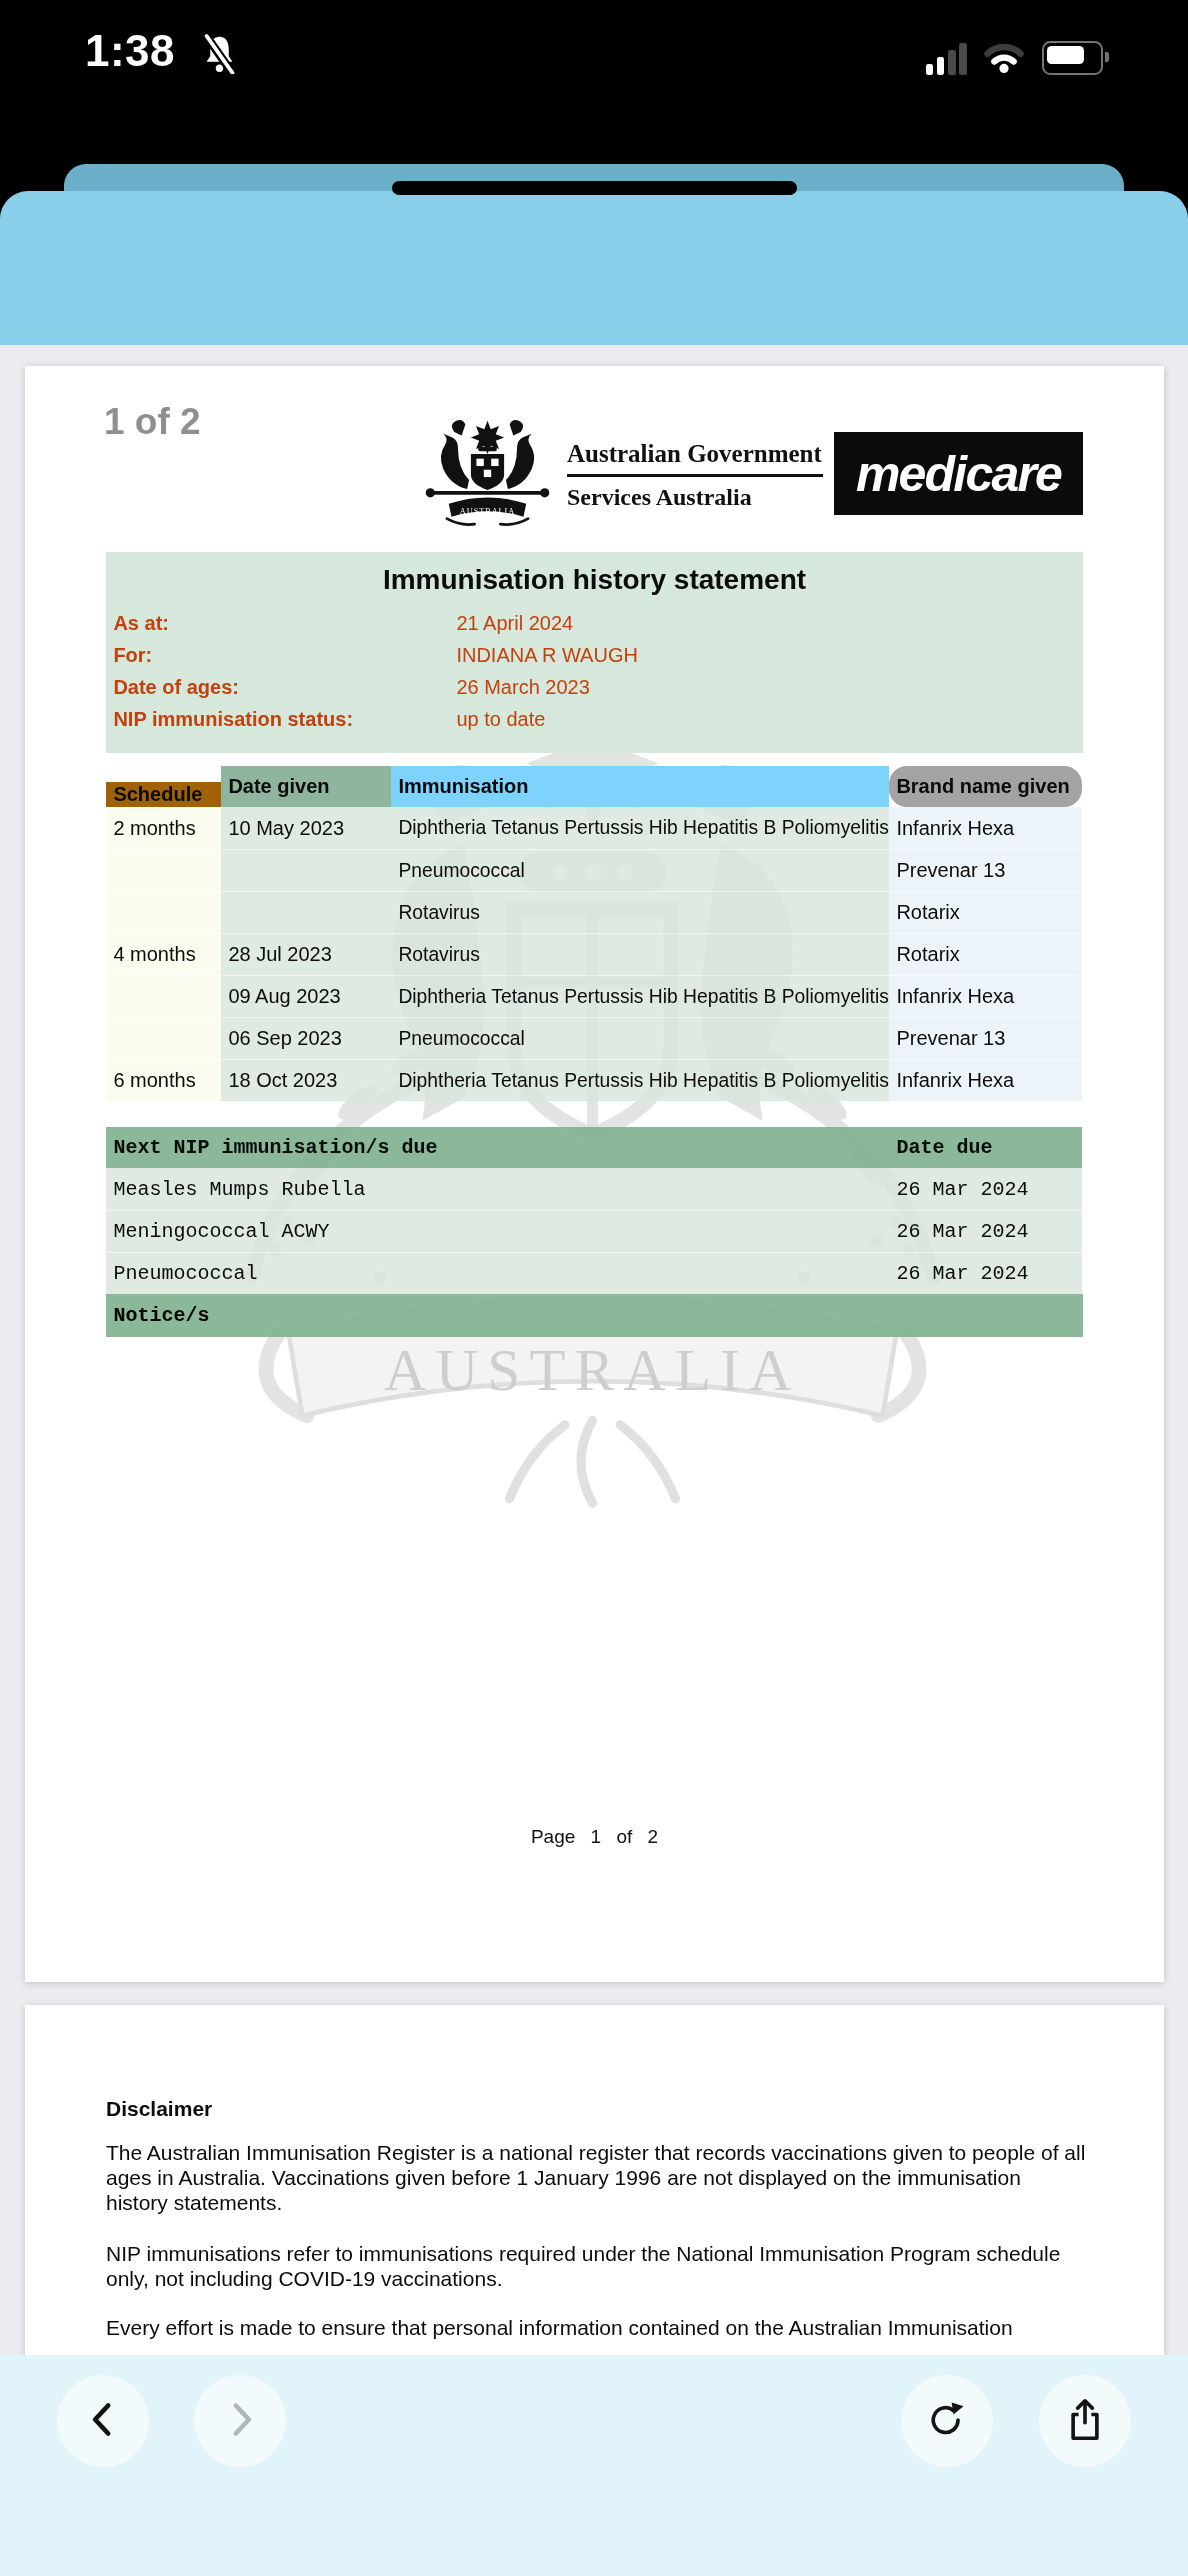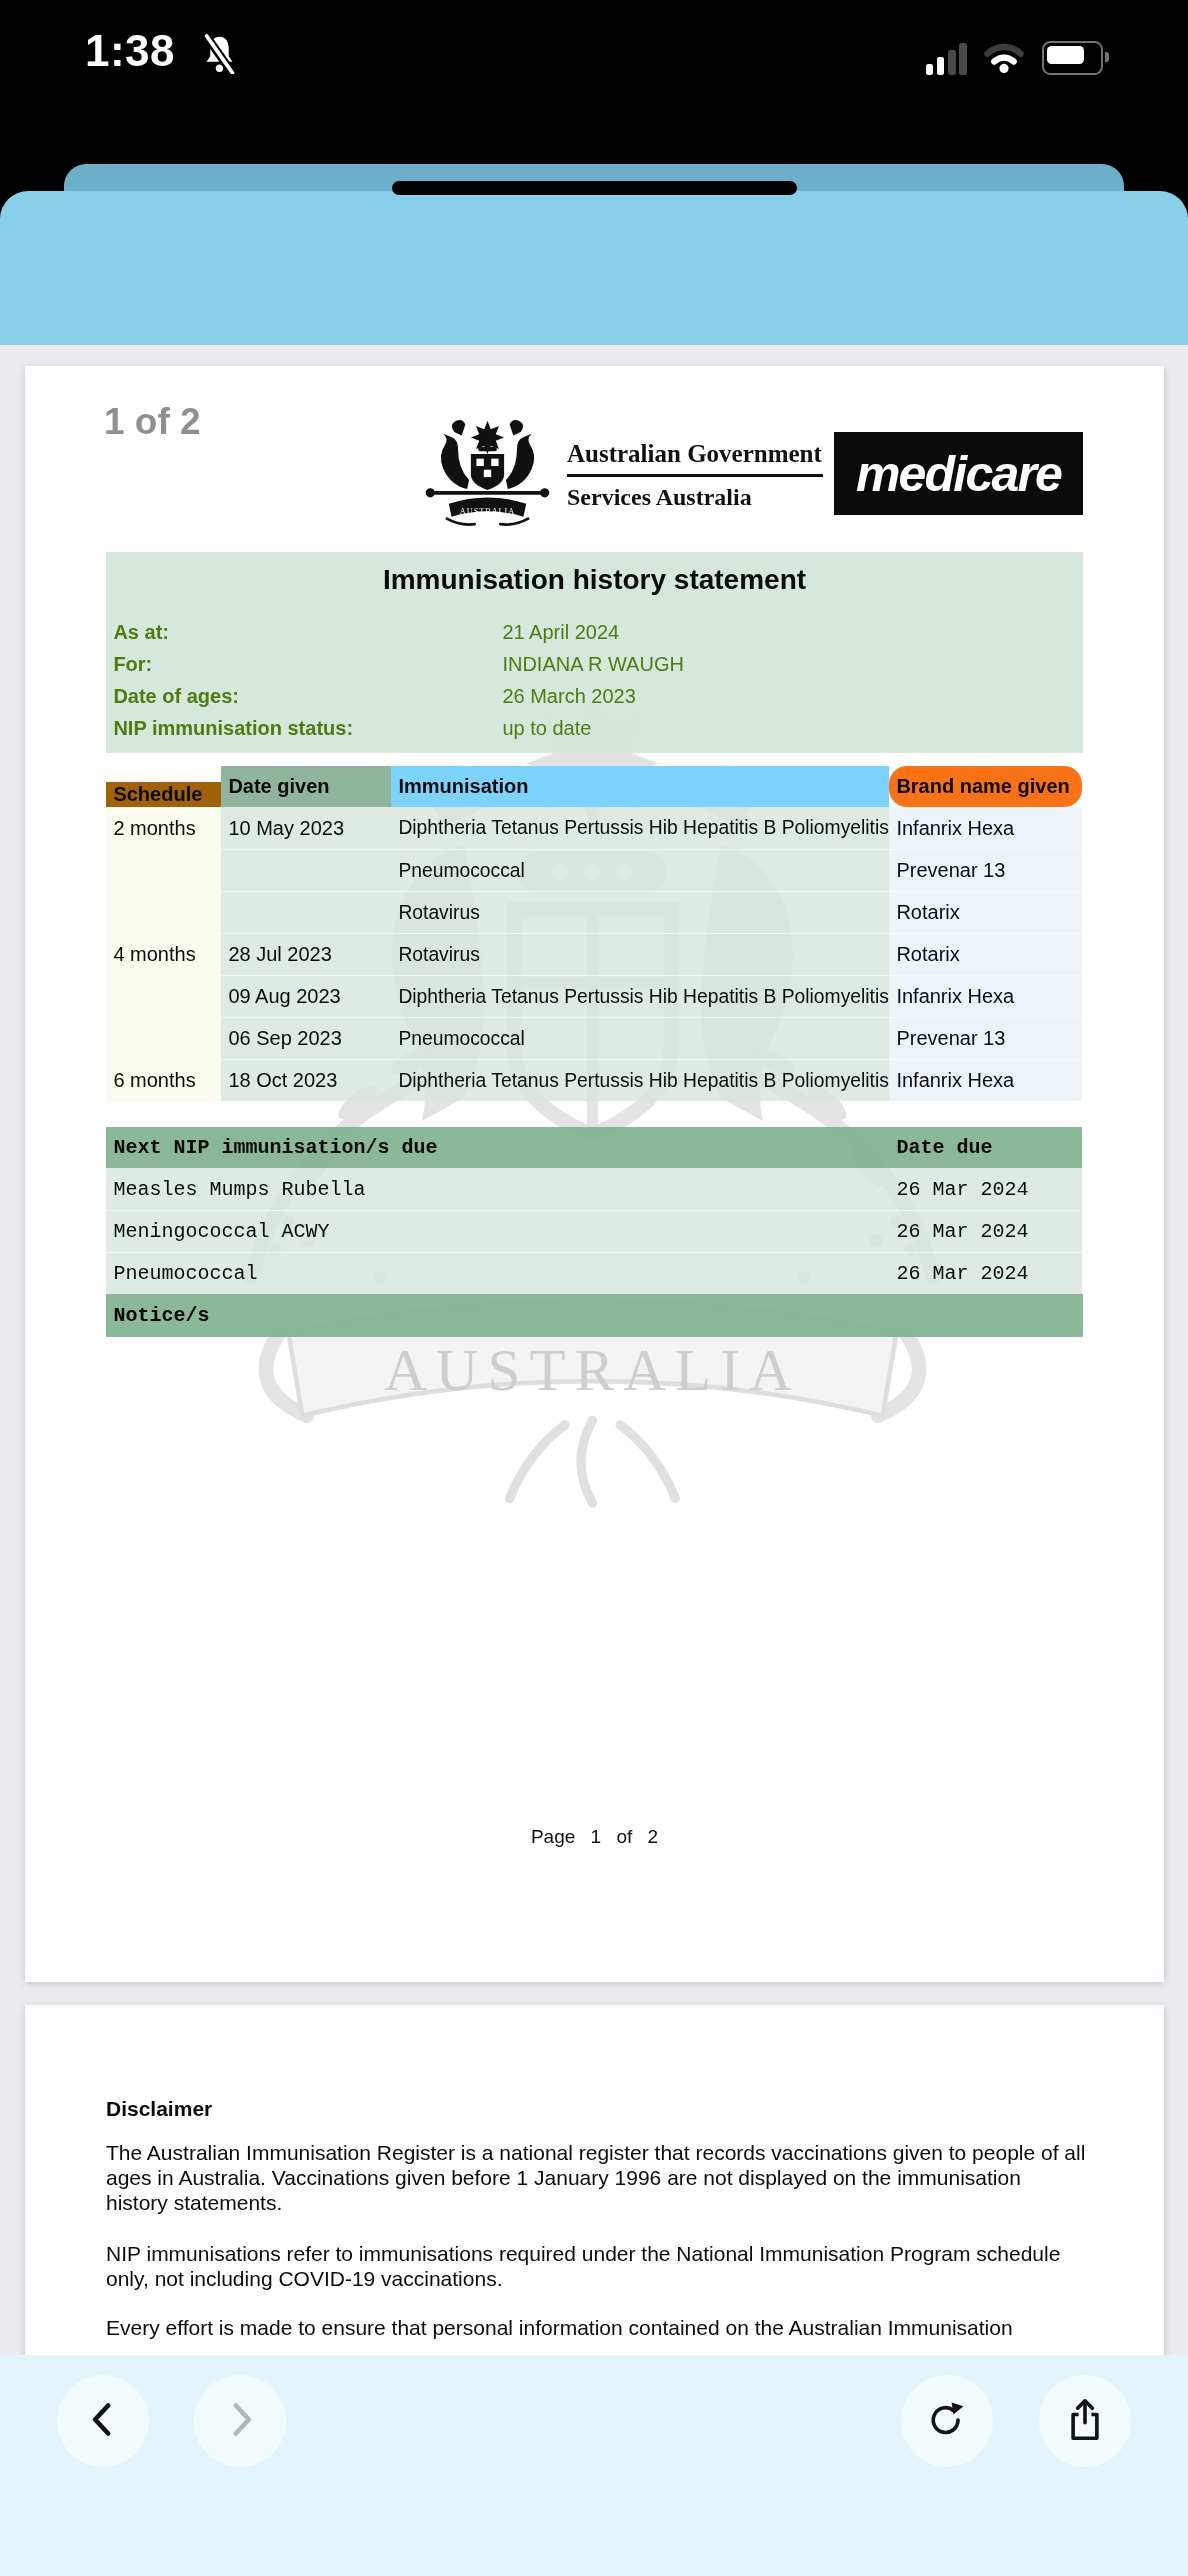--- a/index.html
+++ b/index.html
@@ -47,7 +47,7 @@
   #info-panel{left:81px;top:186px;width:977px;height:201px;background:rgba(212,231,219,.96);}
   #statement-title{text-align:center;font-weight:bold;font-size:28px;color:#0c0c0c;padding-top:12px;}
   #statement-fields{margin-top:15.7px;}
-  .field-row{display:flex;height:32px;align-items:flex-end;font-size:20px;color:#4d7c0f;gap:46px;}
+  .field-row{display:flex;height:32px;align-items:flex-start;font-size:20px;color:#c2410c;}
   .field-row .fl{font-weight:bold;width:343px;padding-left:7.4px;}
 
   .tbl{position:absolute;left:81px;width:977px;}

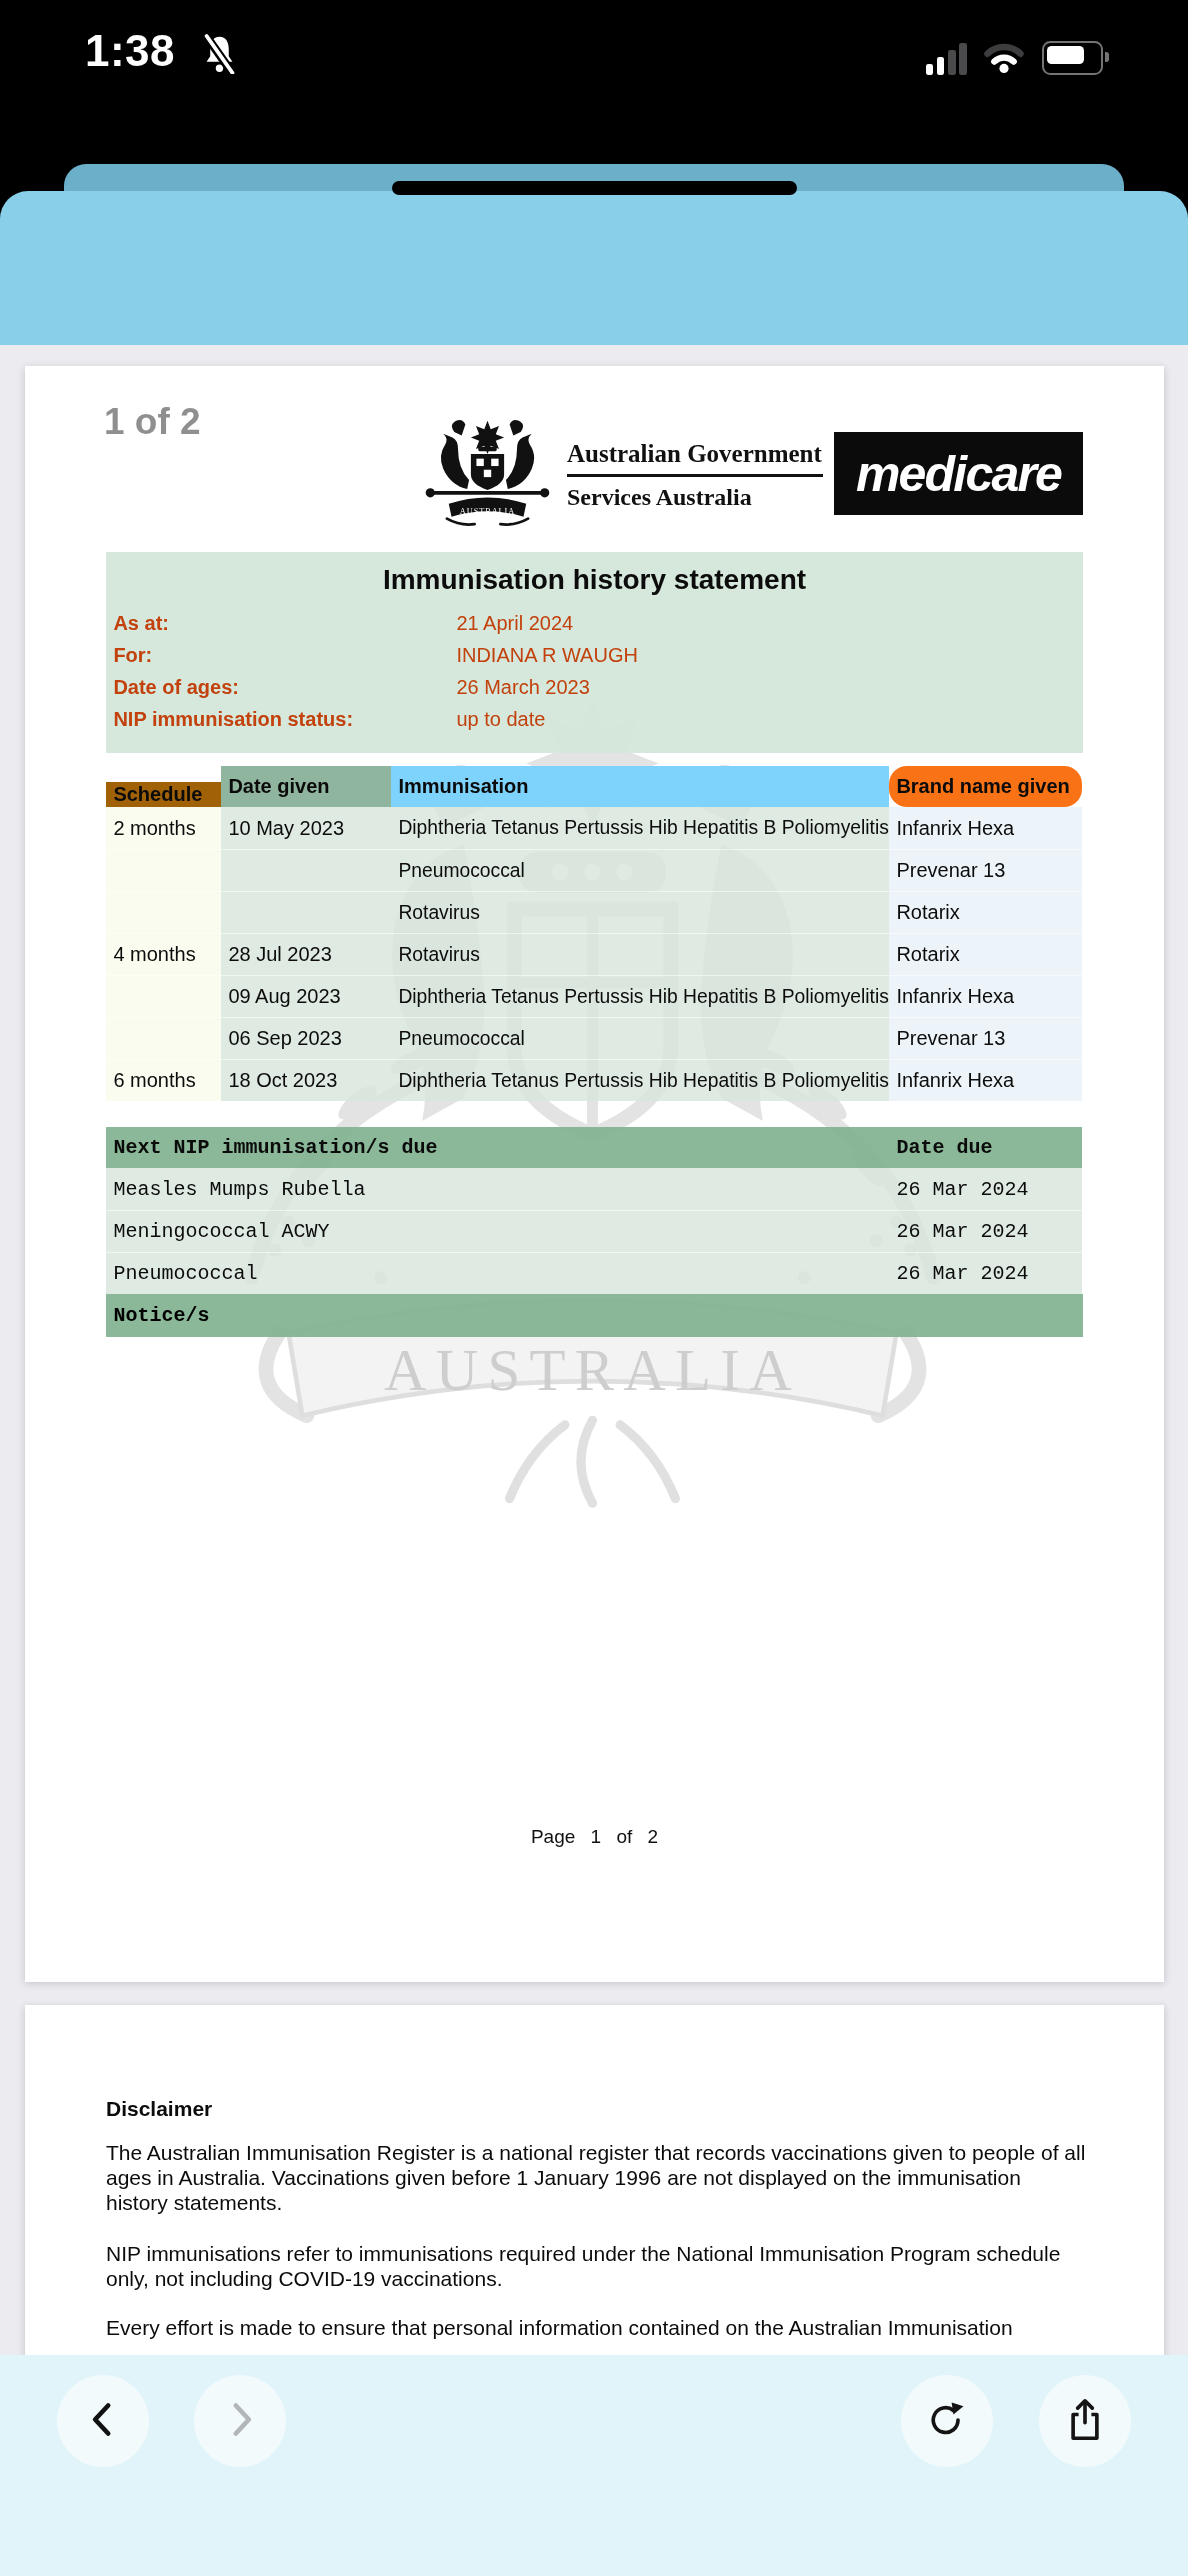--- a/index.html
+++ b/index.html
@@ -58,7 +58,7 @@
   .t-cell{display:flex;align-items:center;padding-left:7.4px;box-sizing:border-box;white-space:nowrap;overflow:hidden;}
   
   .w-sched{width:115px;} .w-date{width:170px;} .w-imm{width:498px;} .w-brand{width:193px;}
-  .h-sched{background:#a16207;margin-top:16px;} .h-date{background:#90b59f;} .h-imm{background:#7dd3fc;} .h-brand{background:#f97316;border-radius:18px;}
+  .h-sched{background:#a16207;margin-top:16px;} .h-date{background:#90b59f;} .h-imm{background:#7dd3fc;} .h-brand{background:#a3a3a3;border-radius:18px;}
   .sc0{background:rgba(251,252,239,.92);}
   .sc1{background:rgba(215,229,219,.80);}
   .sc2{background:rgba(215,229,219,.80);font-size:19.3px;}

